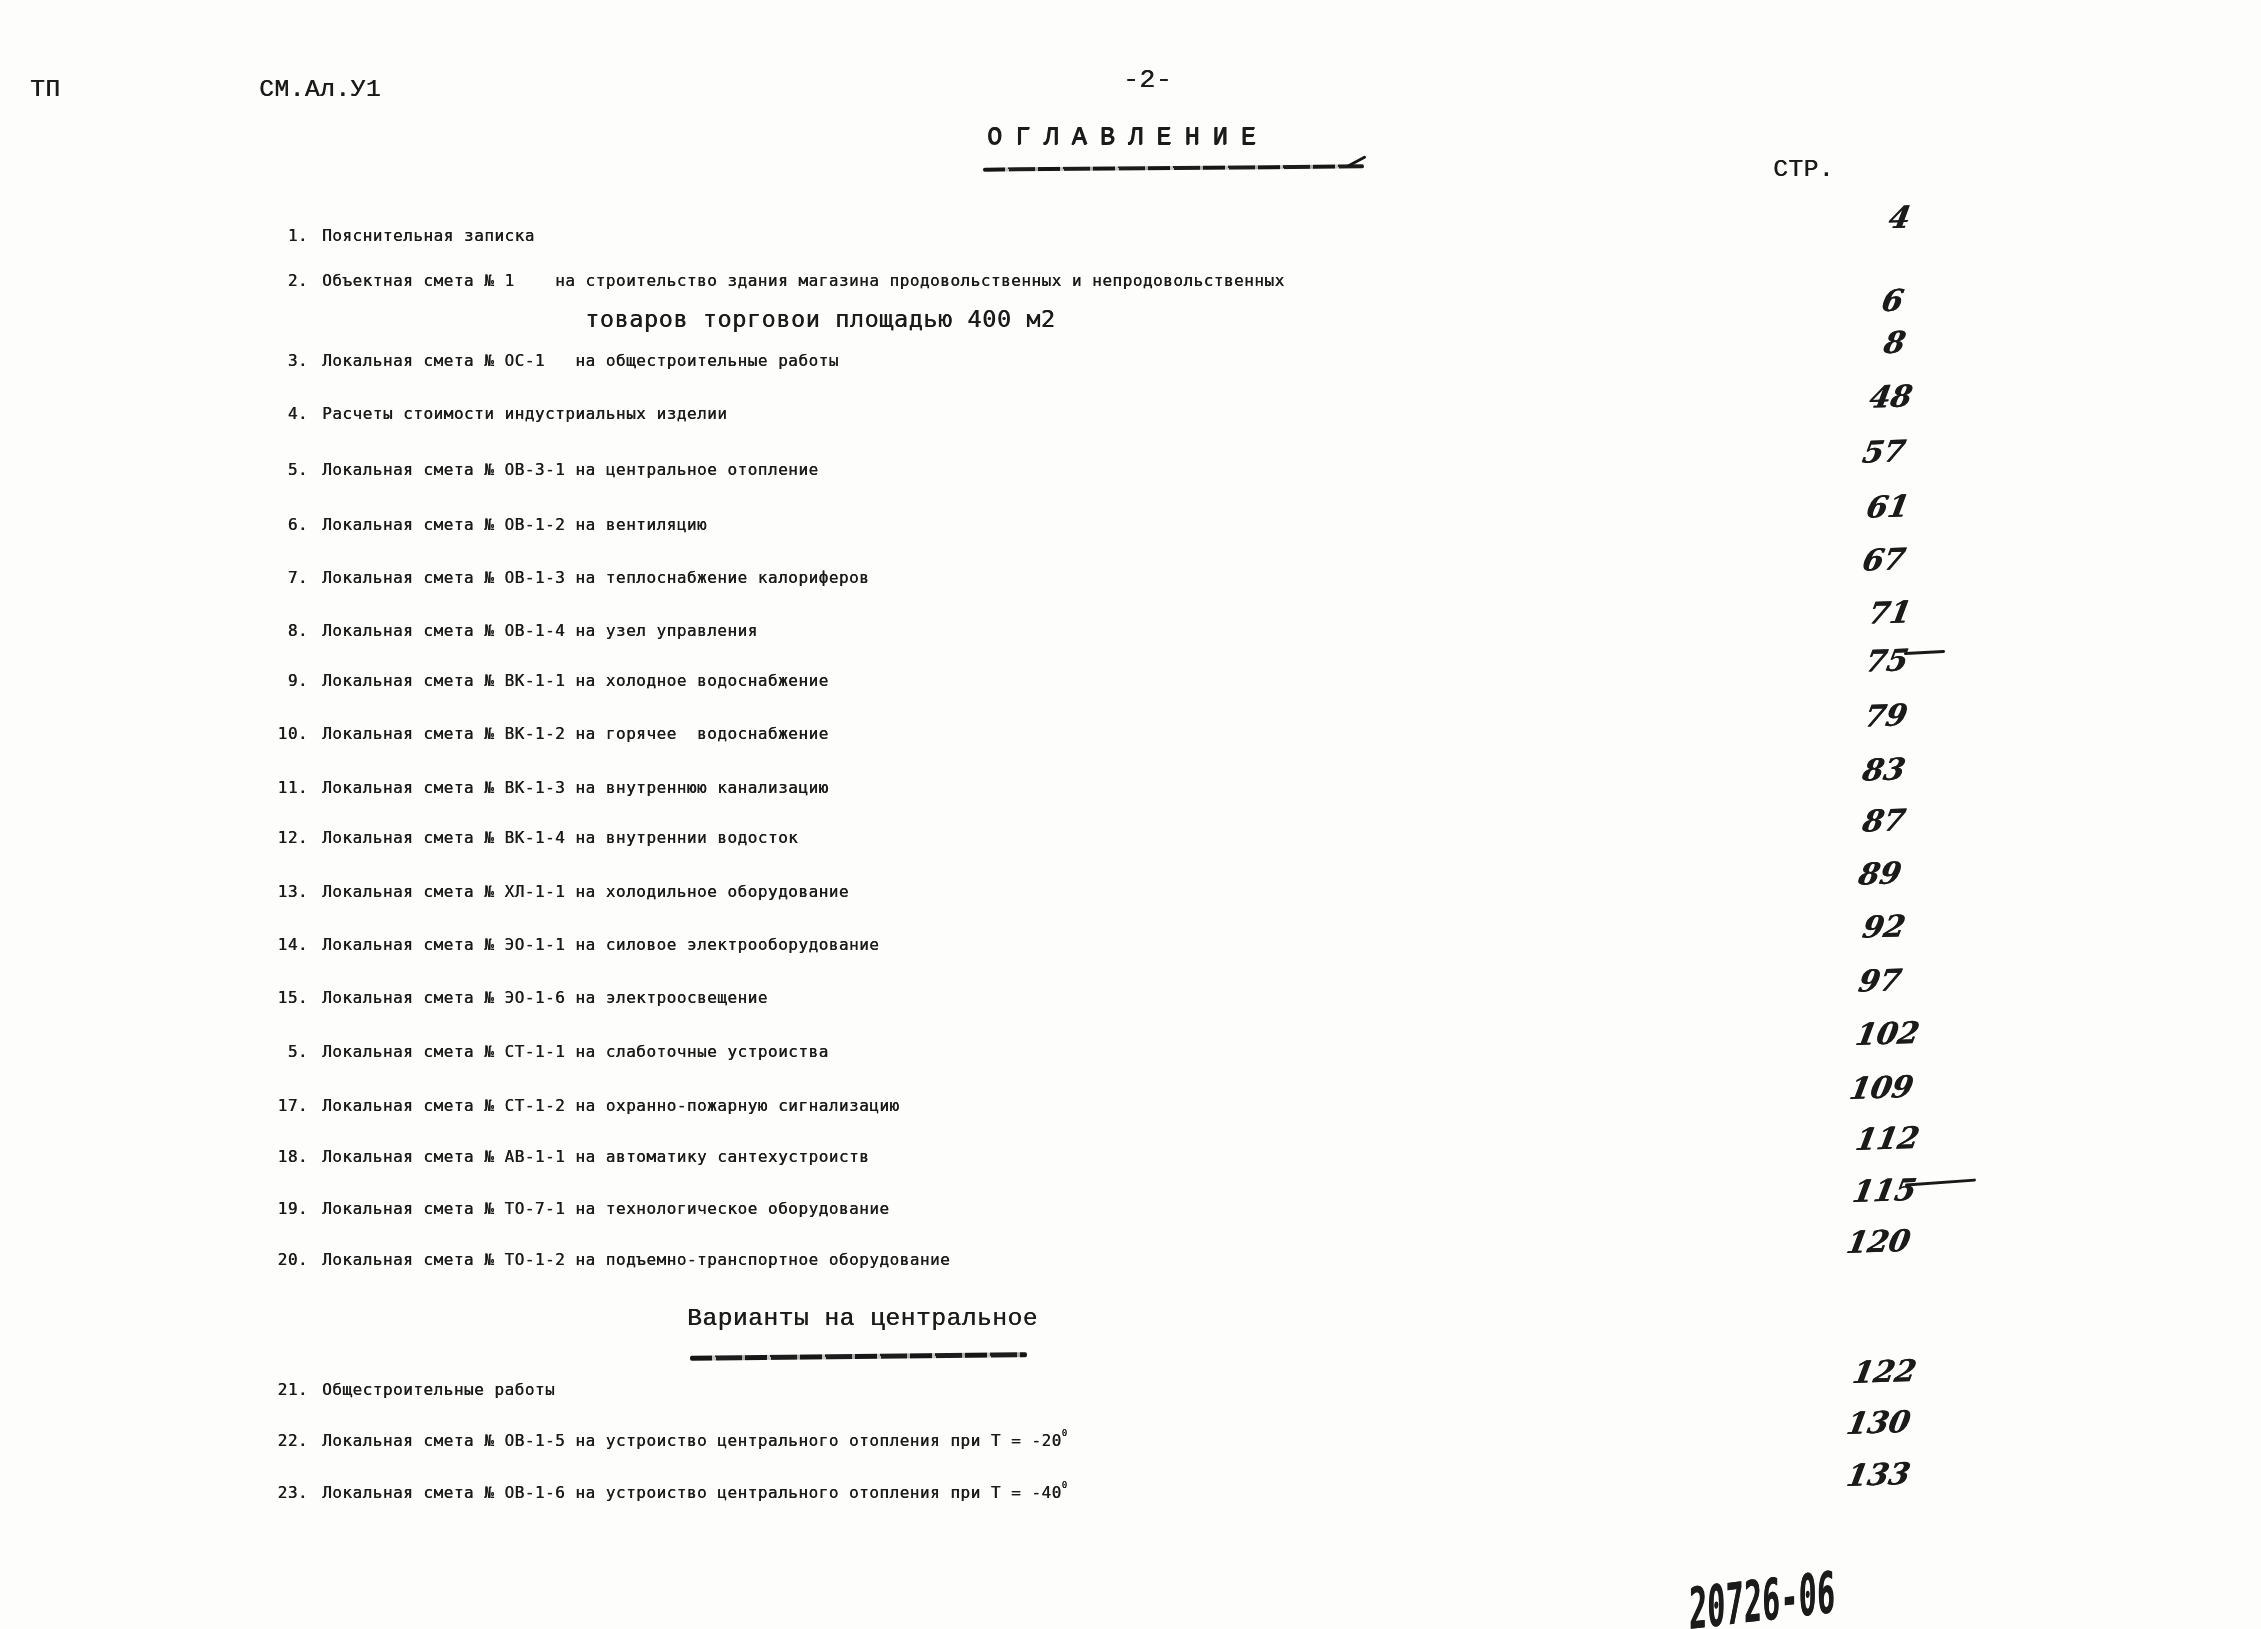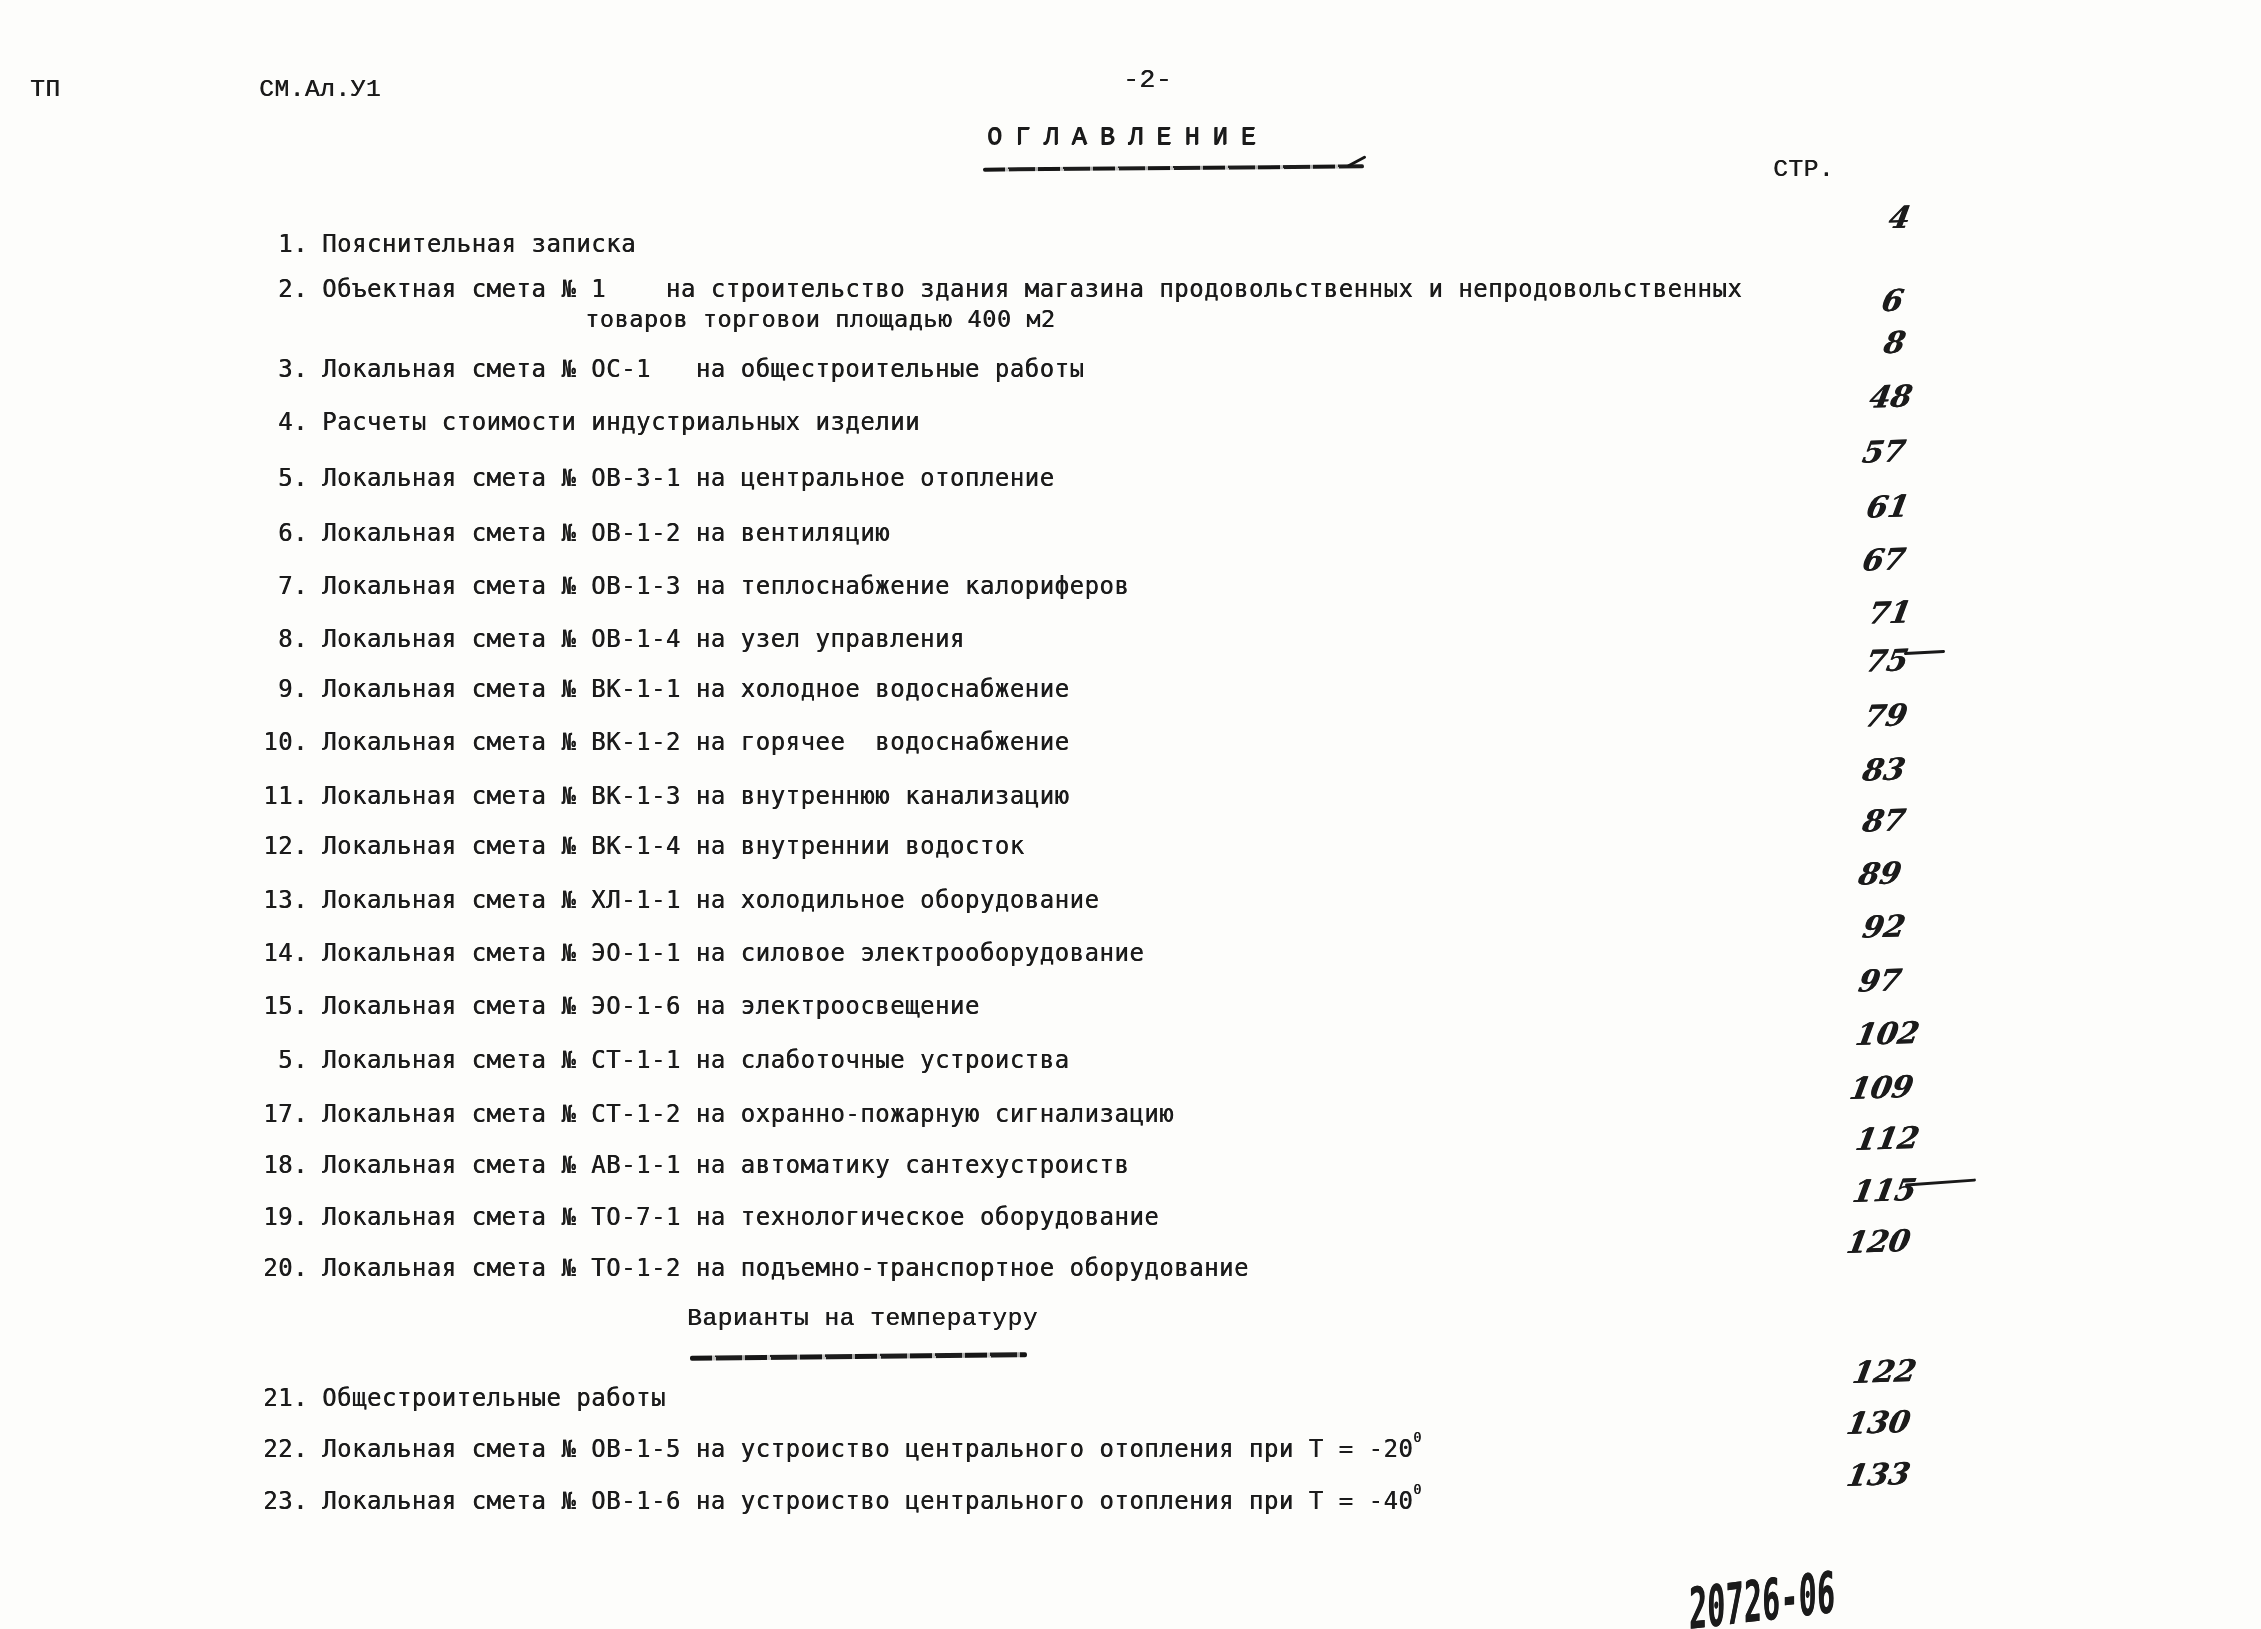--- a/index.html
+++ b/index.html
@@ -37,11 +37,10 @@
     position: absolute;
     left: 263px;
     white-space: pre;
-    font-size: 24px;
+    font-size: 16px;
     line-height: 28px;
     letter-spacing: 0.5px;
     text-shadow: 0.4px 0 0 currentColor;
-    margin-top: 8px;
   }
   .row .num {
     display: inline-block;

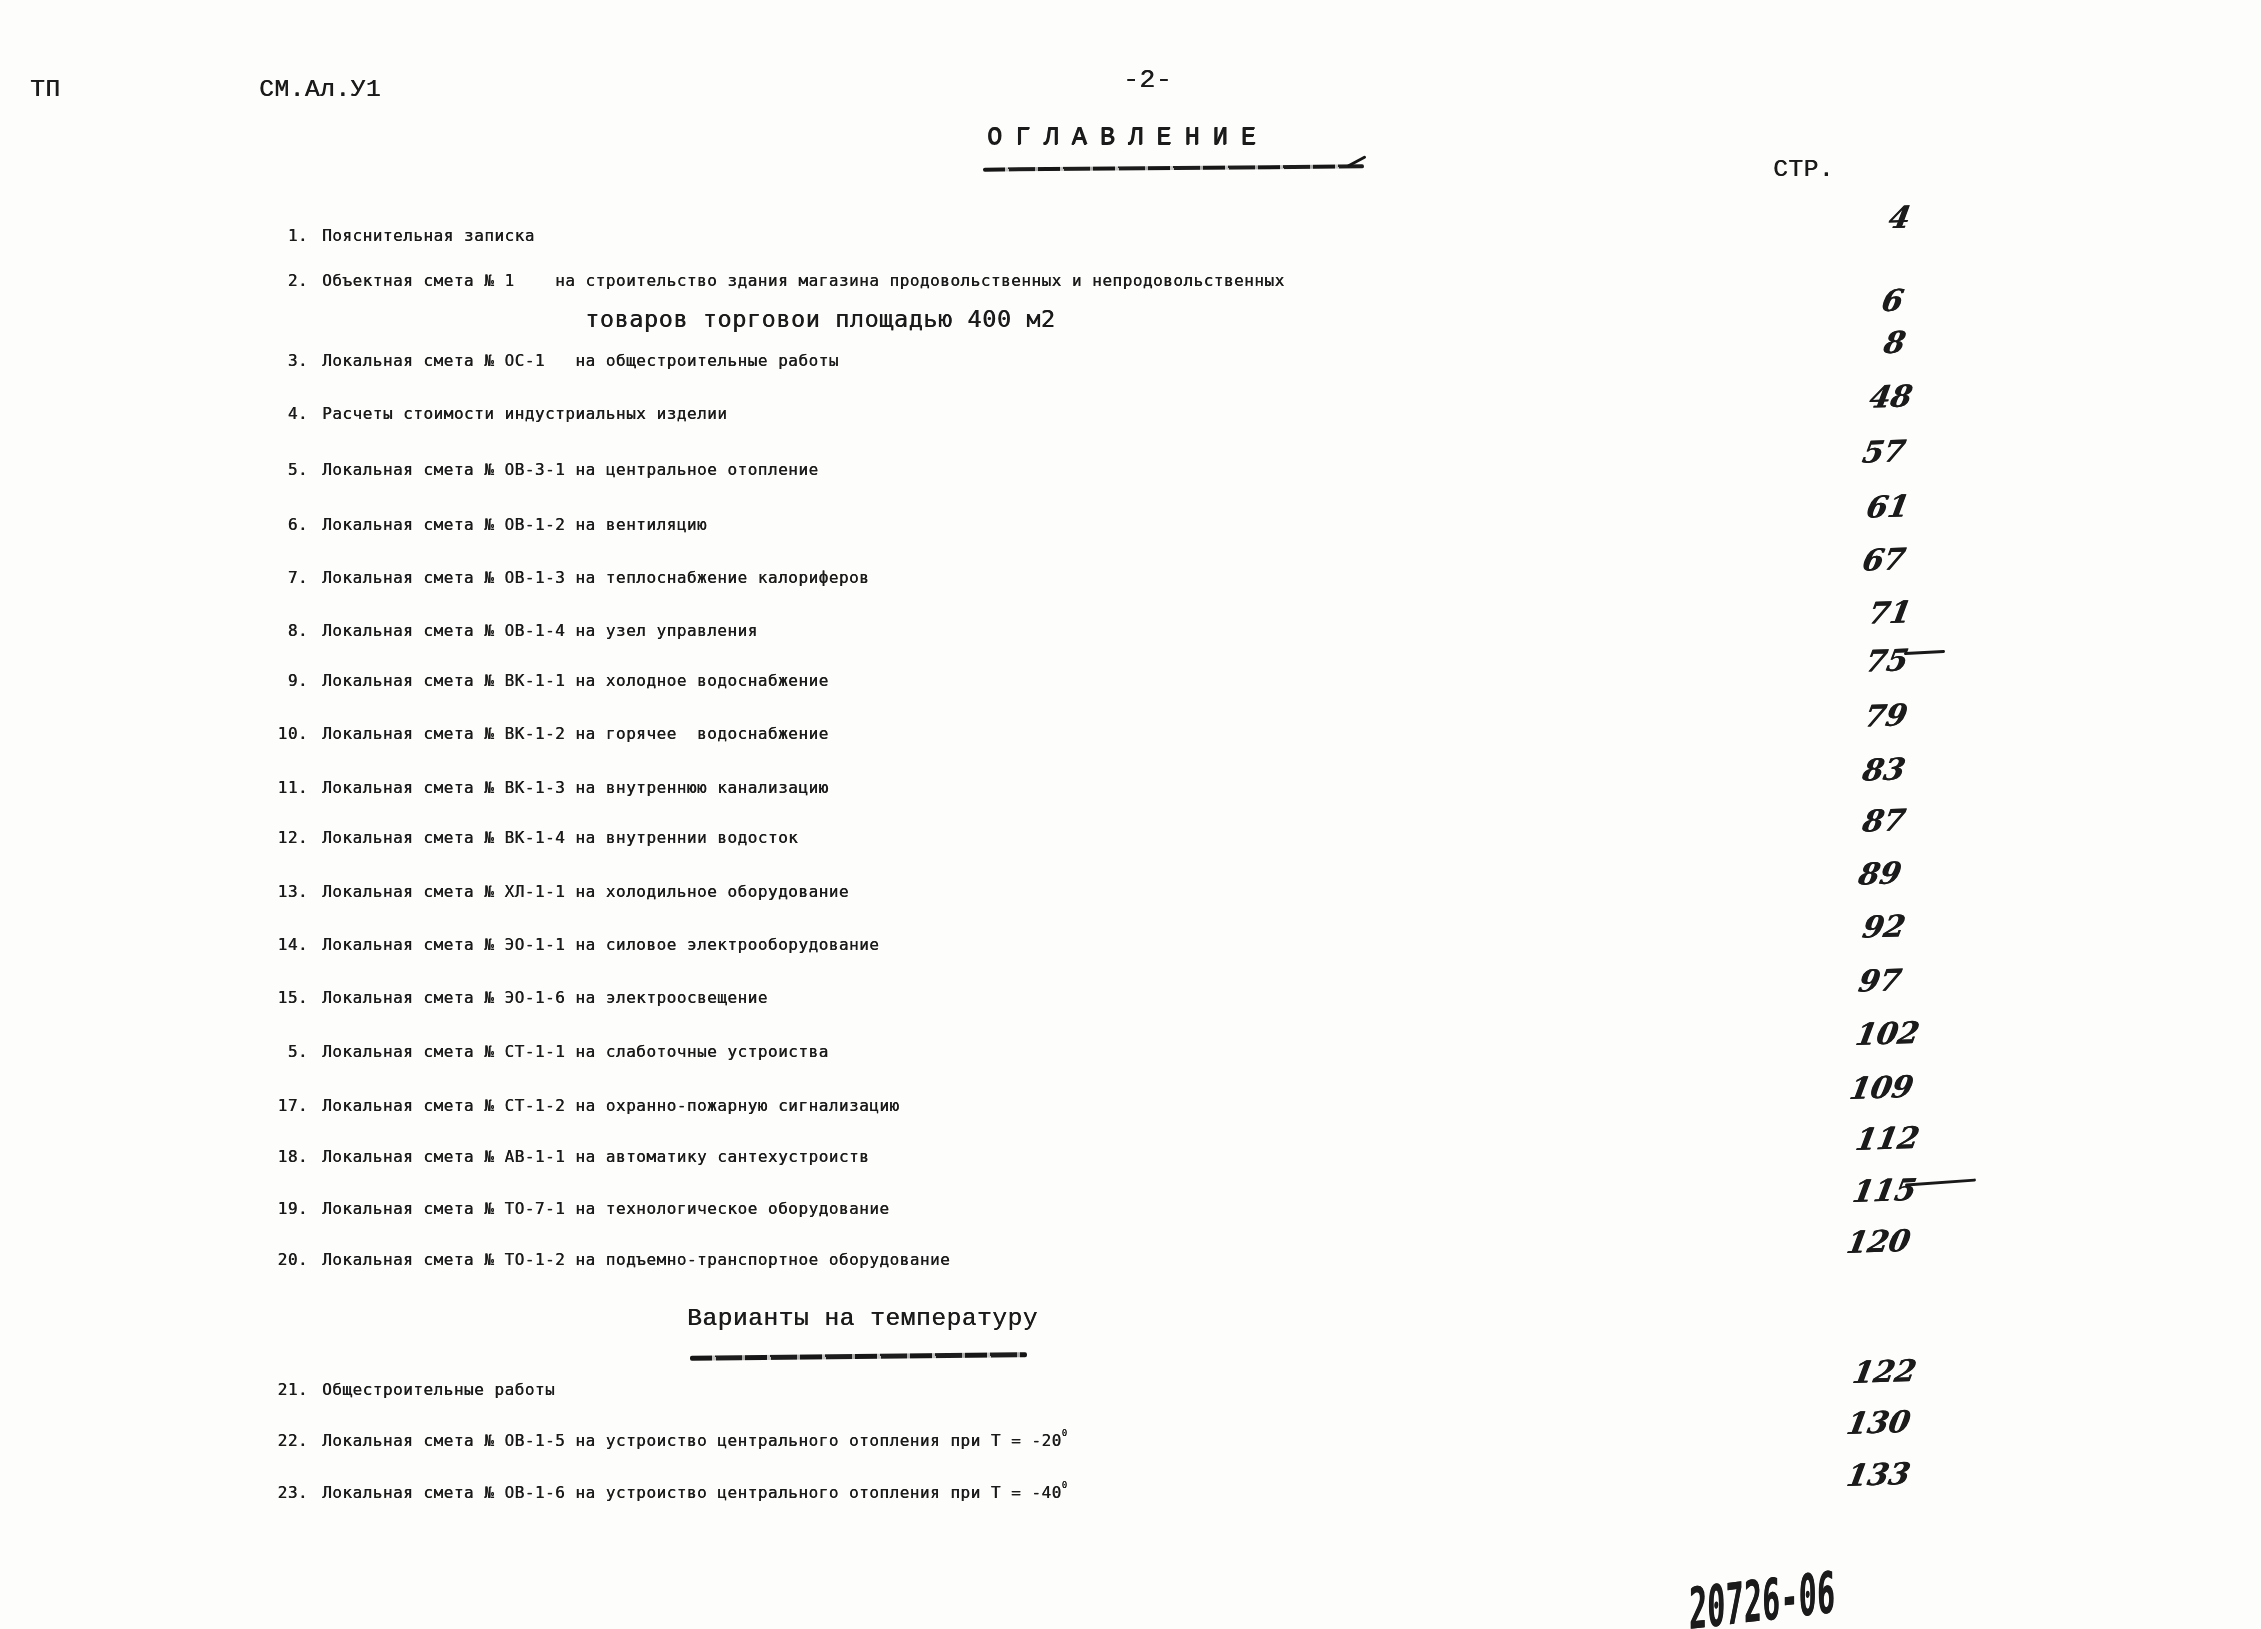--- a/index.html
+++ b/index.html
@@ -137,7 +137,7 @@
 <div class="row" style="top:1195px"><span class="num">19.</span><span class="txt">Локальная смета № ТО-7-1 на технологическое оборудование</span></div>
 <div class="row" style="top:1246px"><span class="num">20.</span><span class="txt">Локальная смета № ТО-1-2 на подъемно-транспортное оборудование</span></div>
 
-<div class="typed" style="left:687px; top:1305px; font-size:24.6px;">Варианты на температуру</div>
+<div class="typed" style="left:687px; top:1305px; font-size:24.6px;">Варианты на центральное</div>
 <div class="ink-line" style="left:690px; top:1354px; width:337px; height:5.2px; transform:rotate(-0.6deg);"></div>
 
 <div class="row" style="top:1376px"><span class="num">21.</span><span class="txt">Общестроительные работы</span></div>

